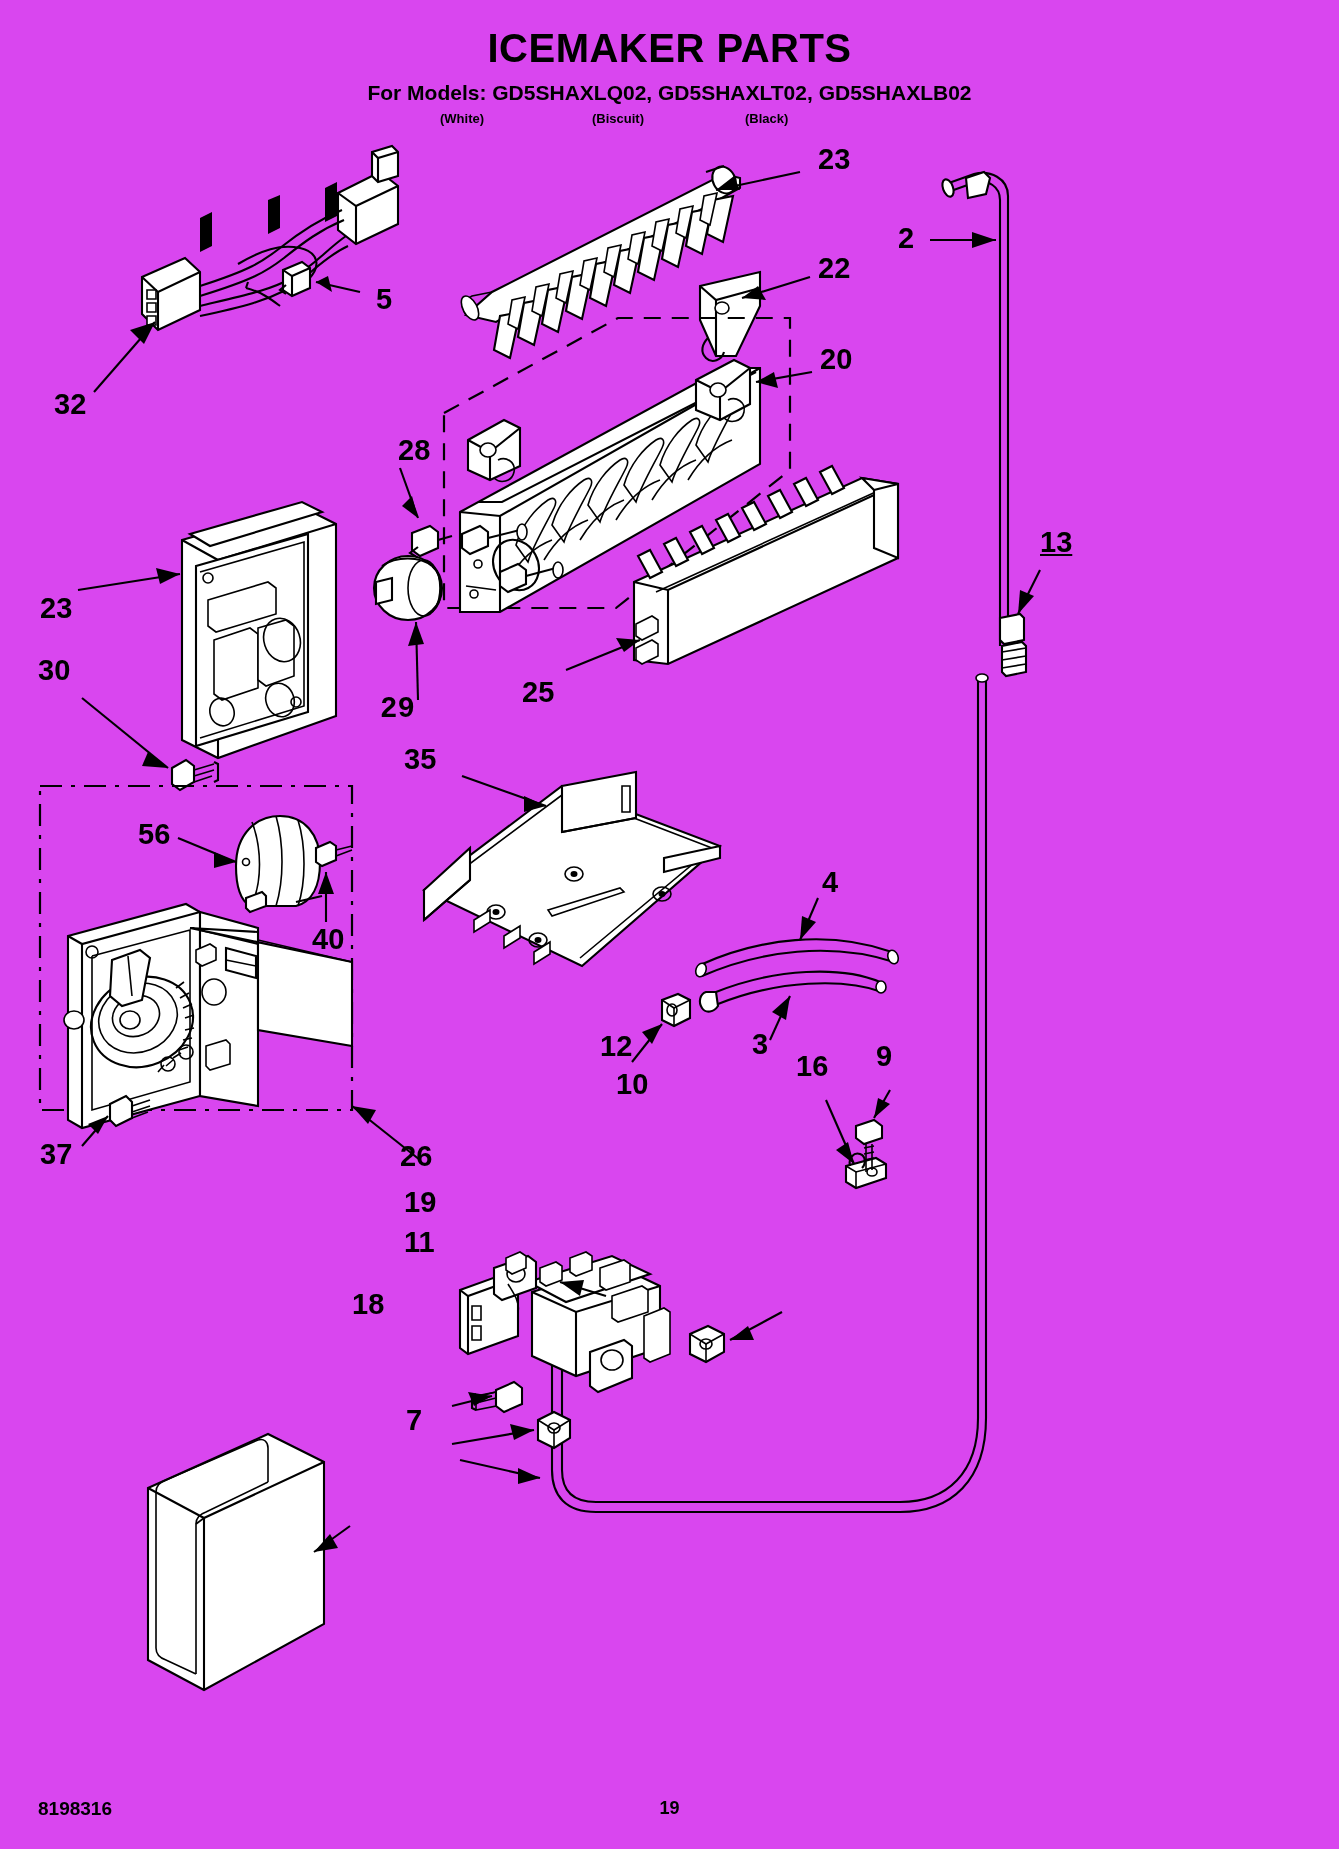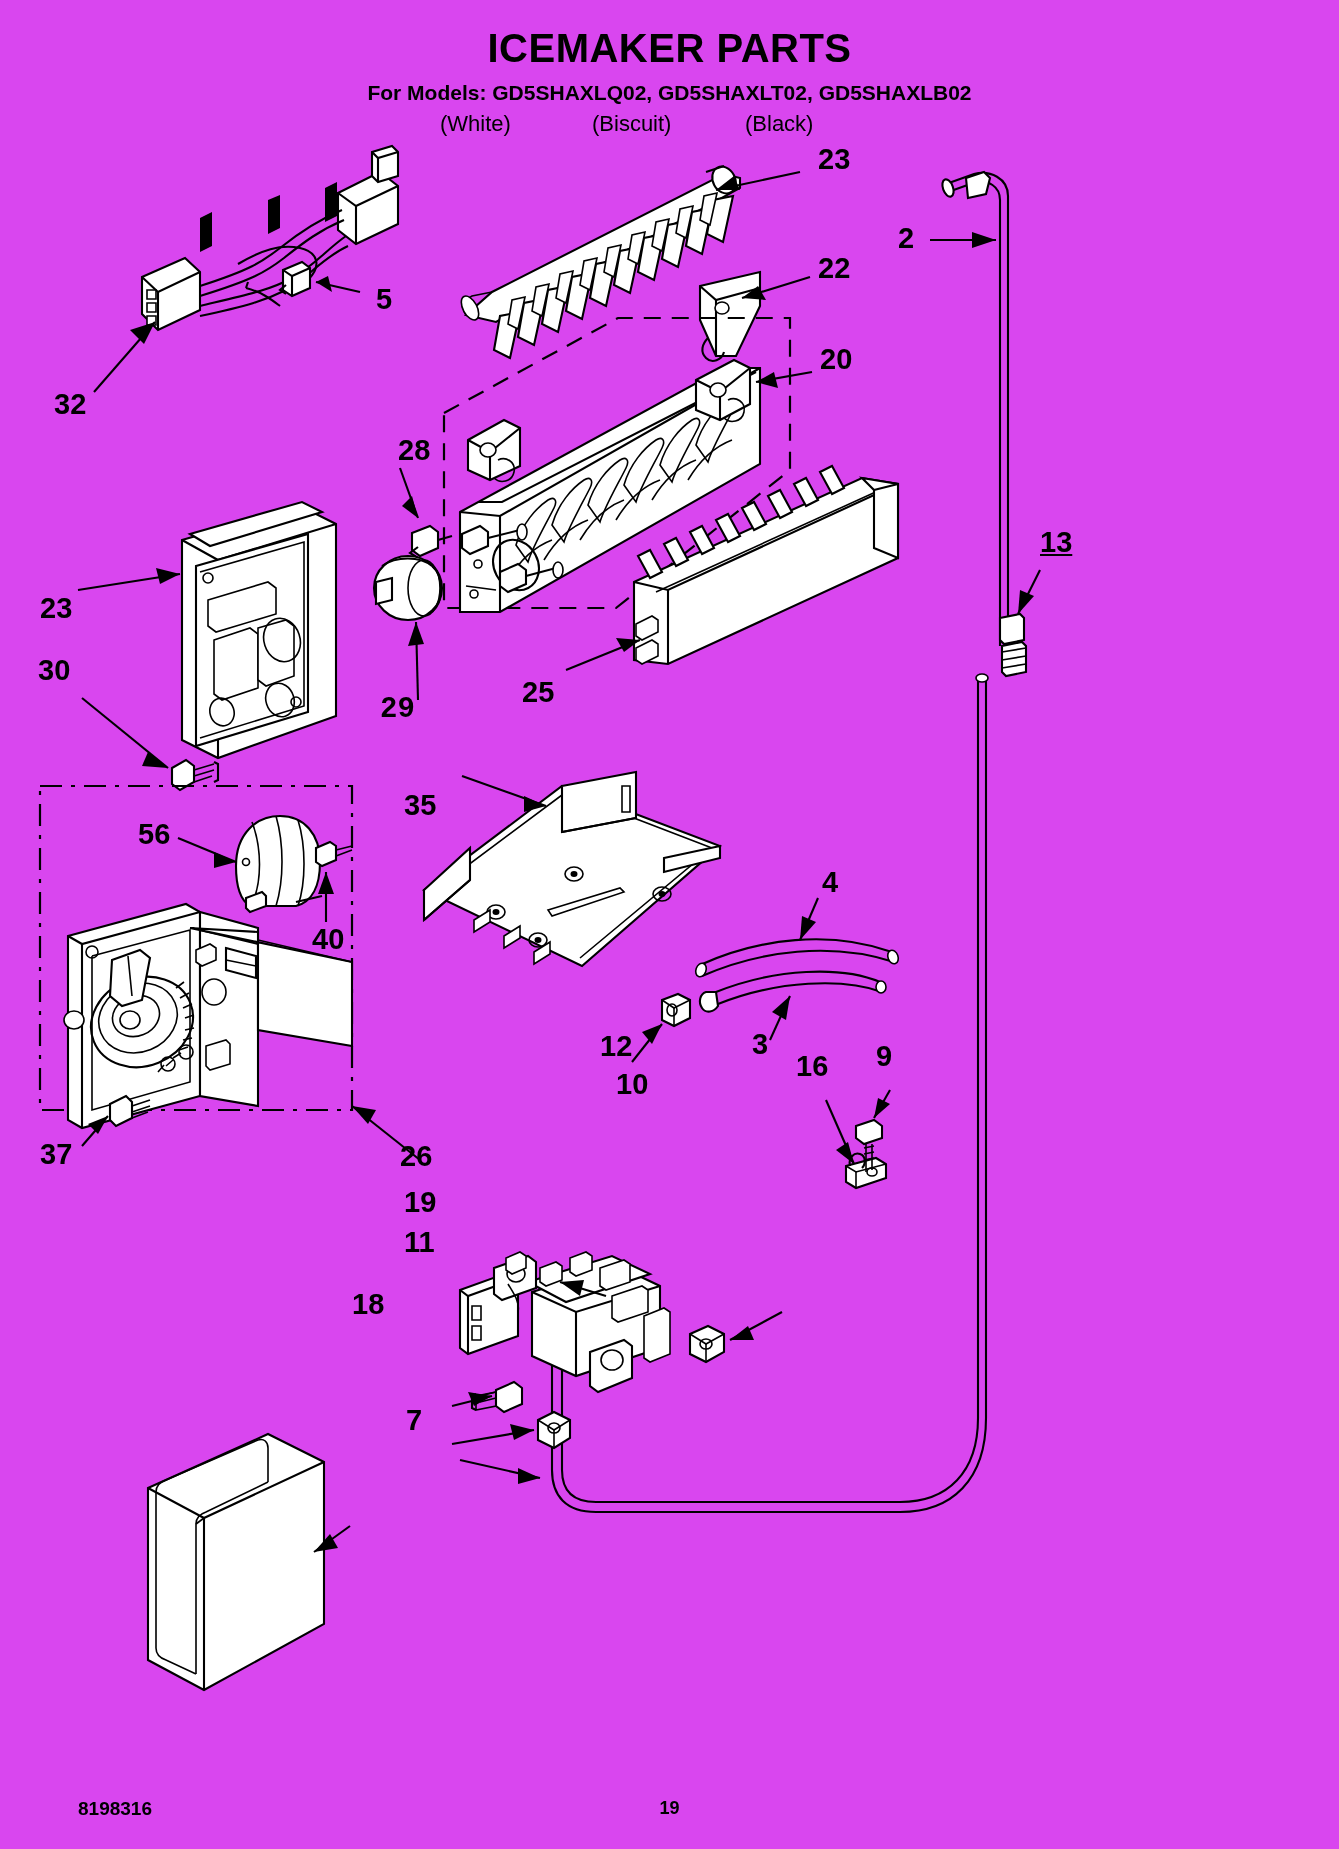--- a/index.html
+++ b/index.html
@@ -11,7 +11,7 @@
   #title{font-size:40px;font-weight:bold;letter-spacing:.5px;margin-top:28px;line-height:1;}
   #models{font-size:21px;font-weight:bold;margin-top:14px;line-height:1;}
   #colors{position:relative;height:26px;margin-top:8px;}
-  #colors span{position:absolute;font-size:22px;font-weight:normal;text-align:right;}
+  #colors span{position:absolute;font-size:13px;font-weight:bold;text-align:right;}
   .c1{left:440px;}.c2{left:592px;}.c3{left:745px;}
 
   

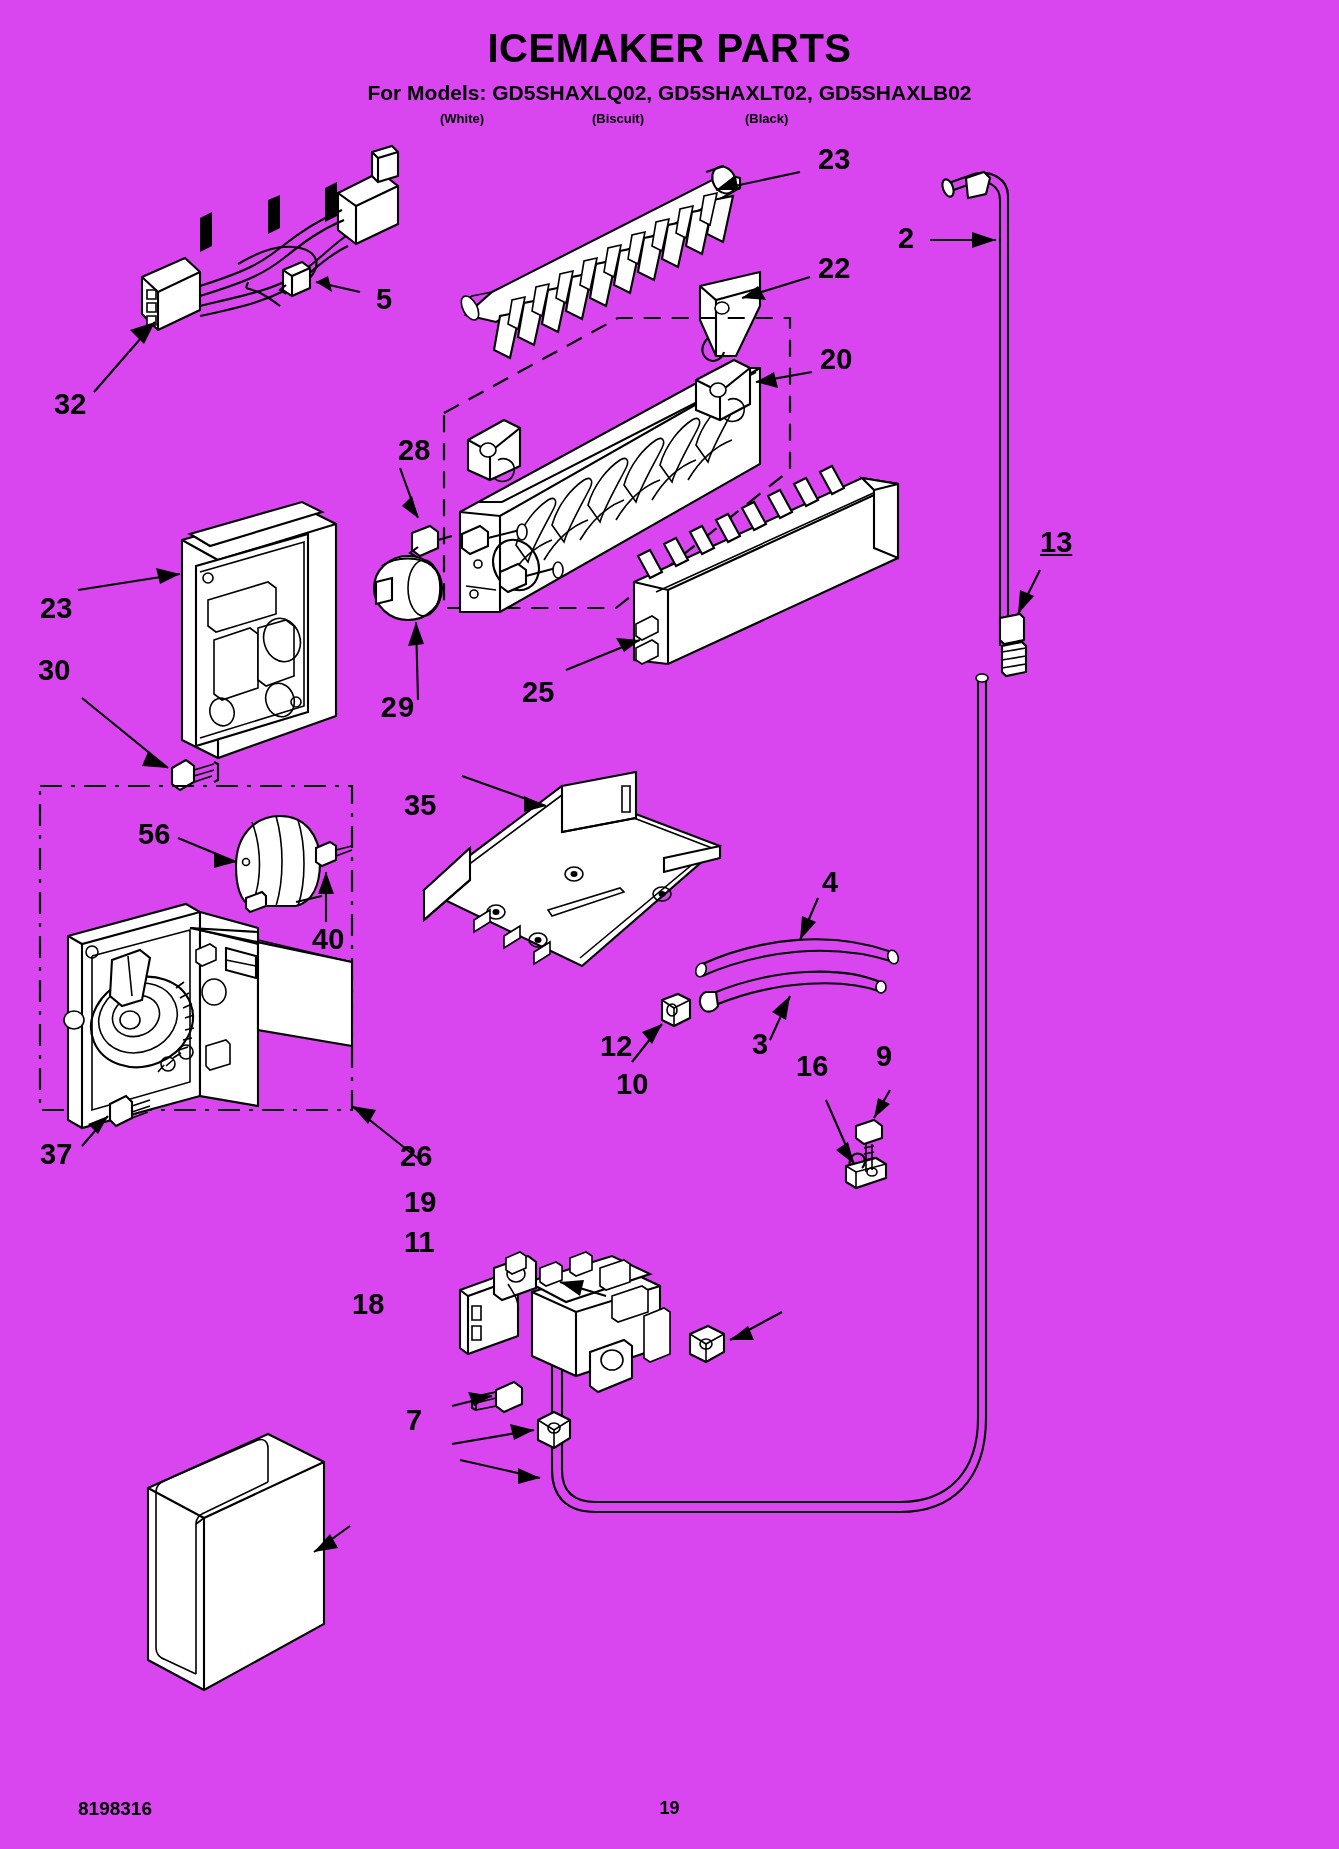--- a/index.html
+++ b/index.html
@@ -534,7 +534,7 @@
   <div class="num" style="left:38px;top:656px;">30</div>
   <div class="num" style="left:380px;top:695px;font-family:Liberation Mono, monospace;">29</div>
   <div class="num" style="left:522px;top:678px;">25</div>
-  <div class="num" style="left:404px;top:745px;margin-top:46px;">35</div>
+  <div class="num" style="left:404px;top:745px;">35</div>
   <div class="num" style="left:138px;top:820px;">56</div>
   <div class="num" style="left:312px;top:925px;">40</div>
   <div class="num" style="left:822px;top:868px;">4</div>

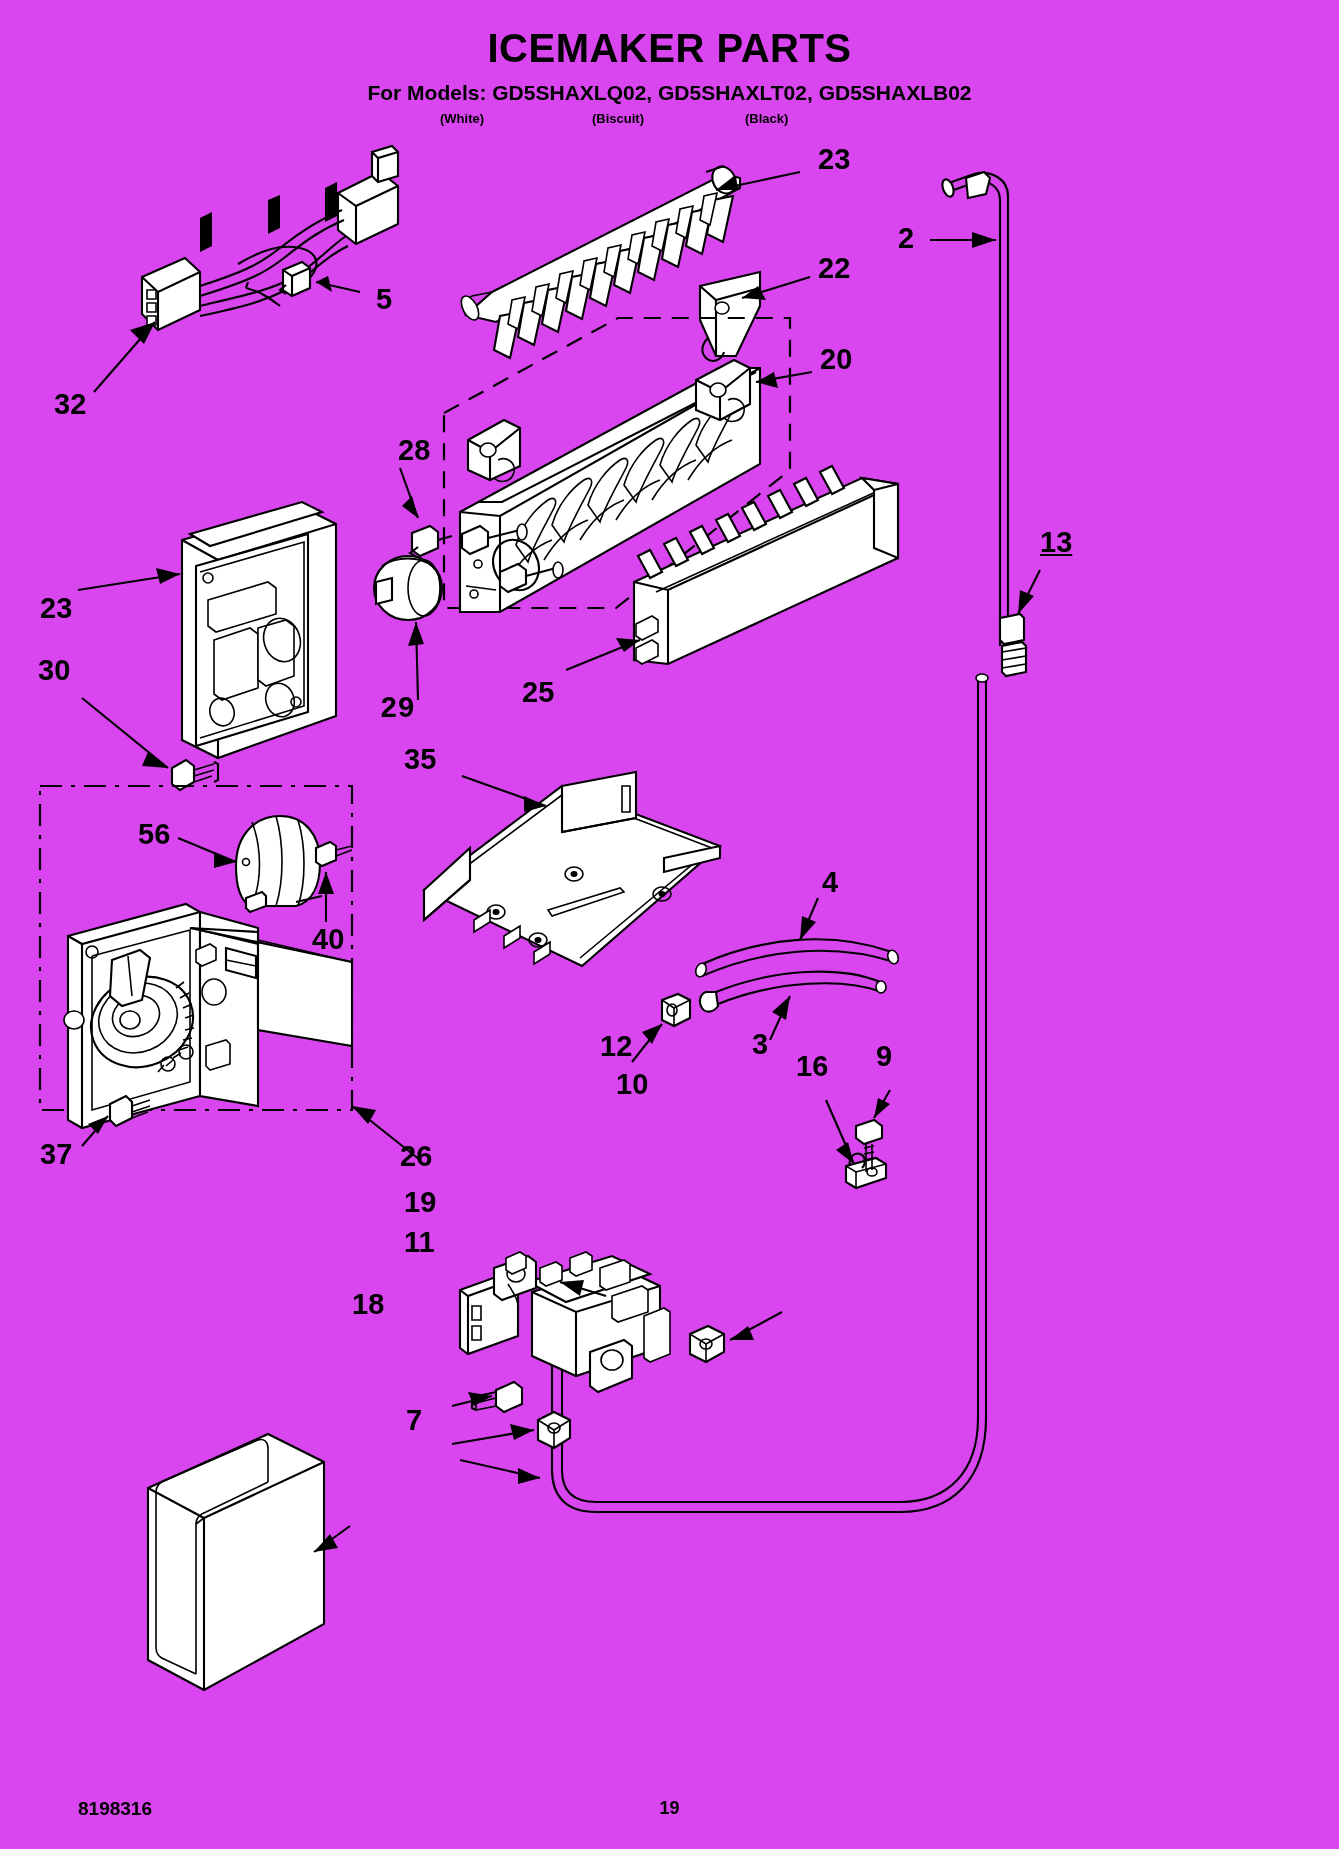--- a/index.html
+++ b/index.html
@@ -15,7 +15,7 @@
   .c1{left:440px;}.c2{left:592px;}.c3{left:745px;}
 
   
-  #foot-left{position:absolute;left:38px;top:1798px;font-size:19px;font-weight:bold;margin-left:40px;}
+  #foot-left{position:absolute;left:38px;top:1798px;font-size:19px;font-weight:bold;}
   #foot-center{position:absolute;left:0;top:1798px;width:1339px;text-align:center;font-size:18px;font-weight:bold;}
 
   

